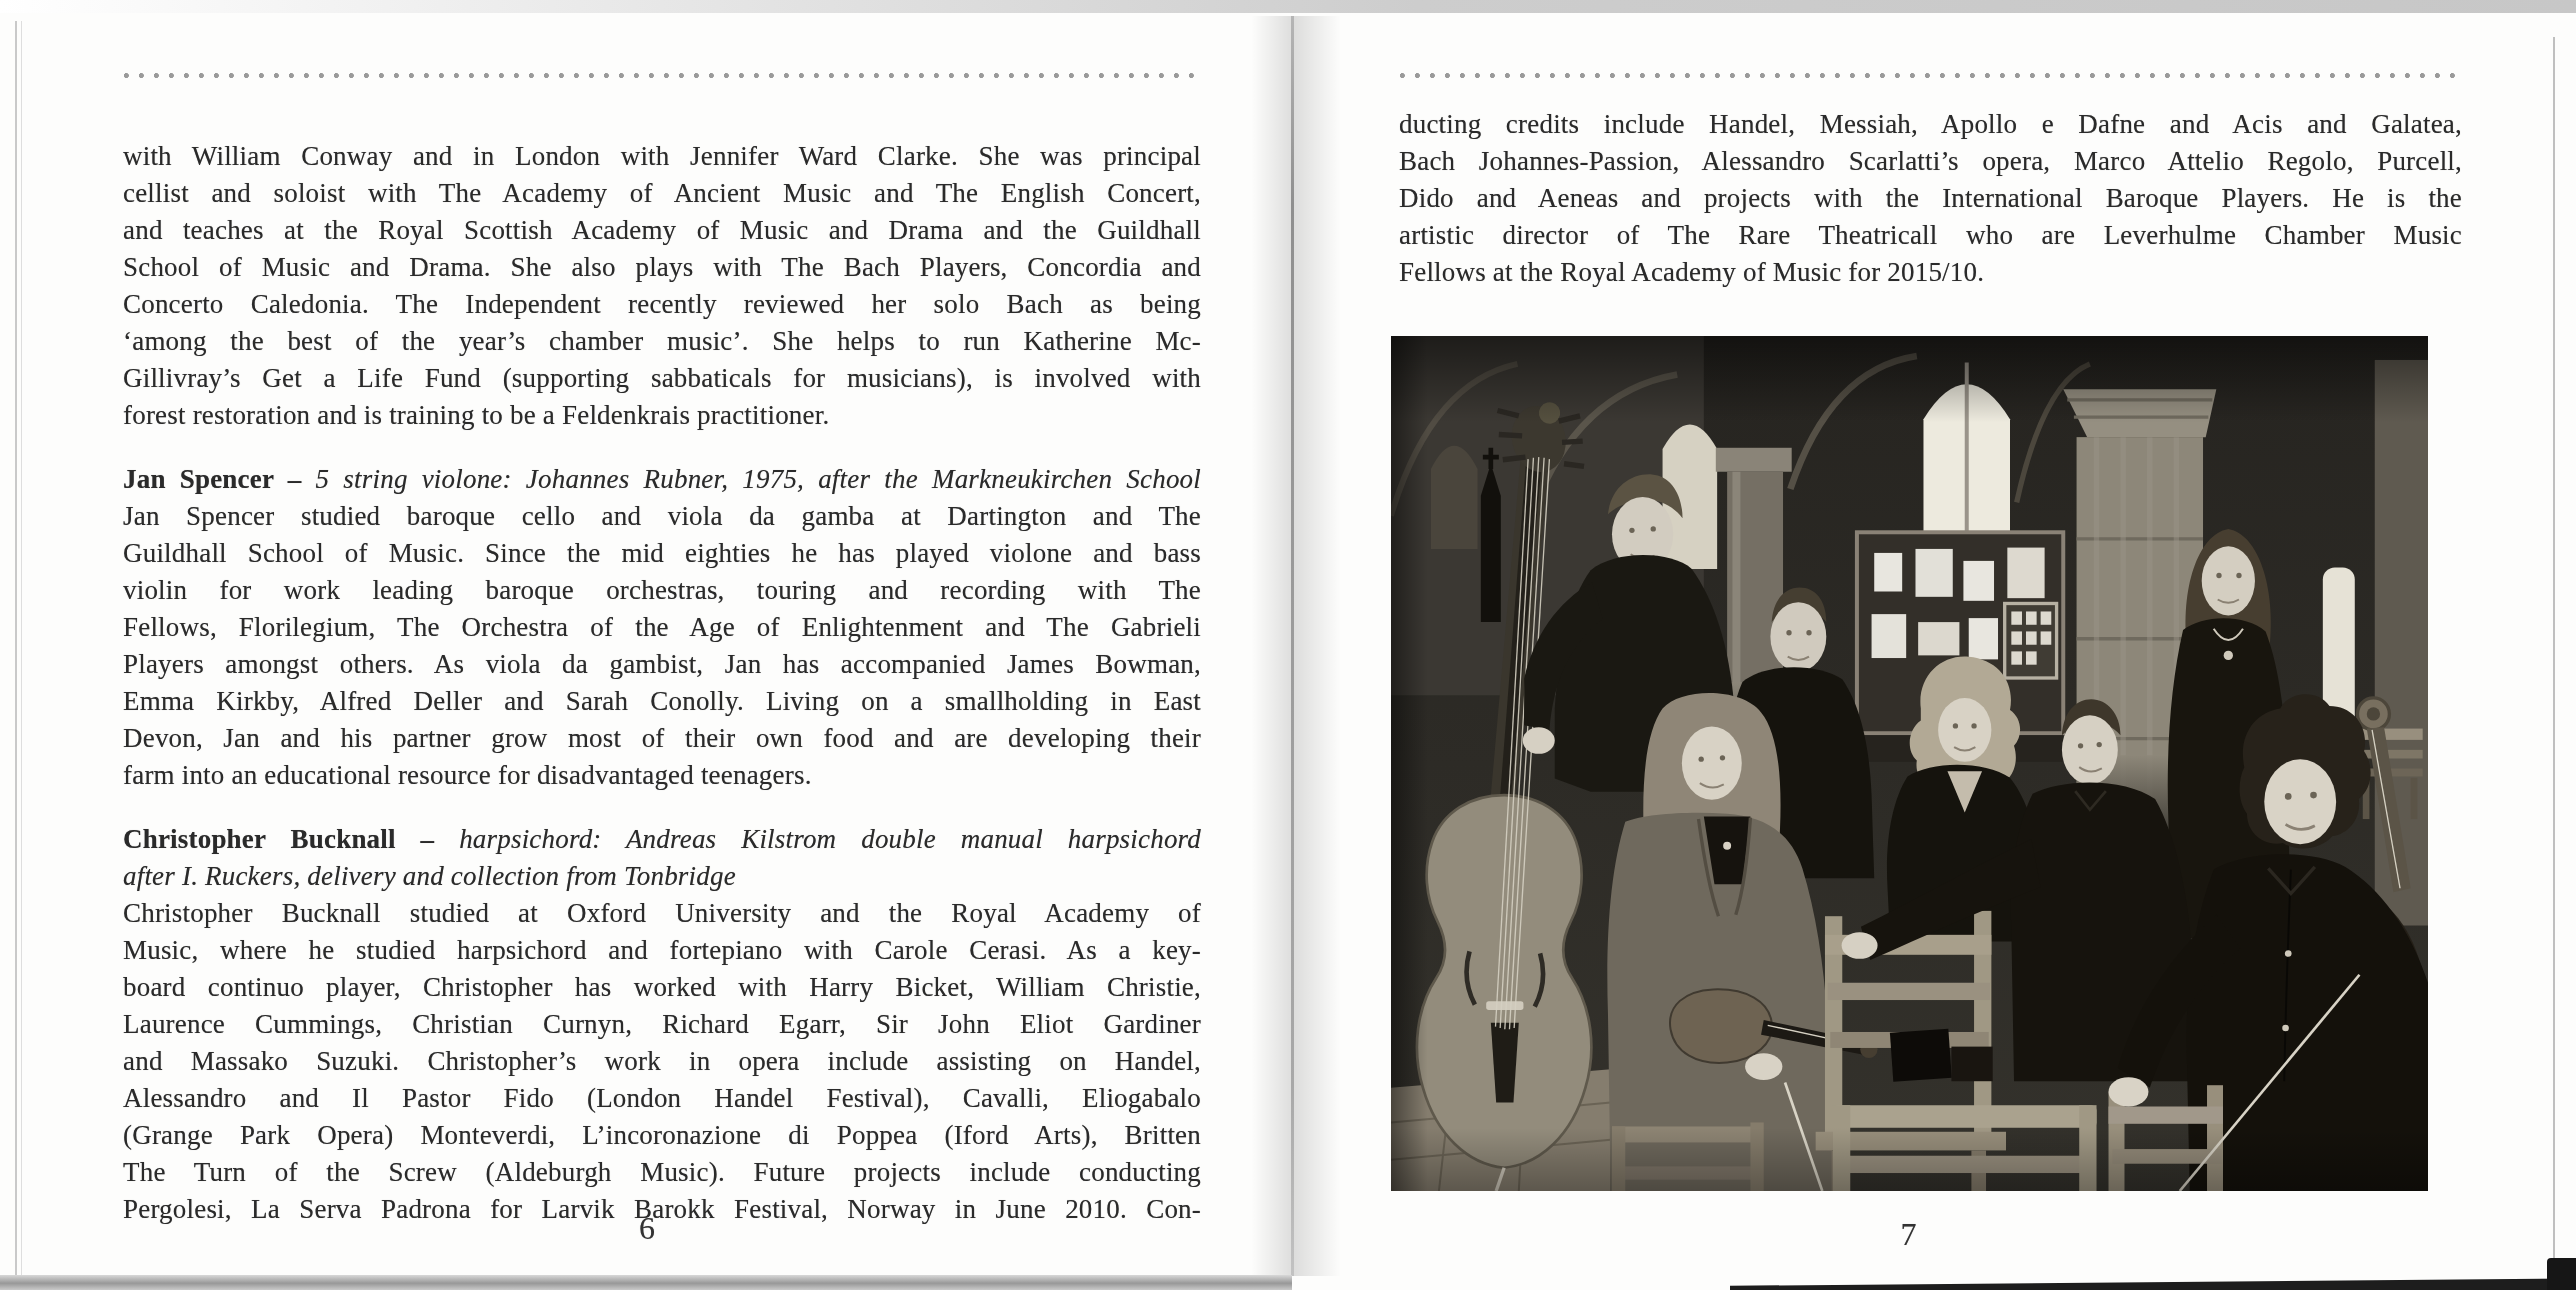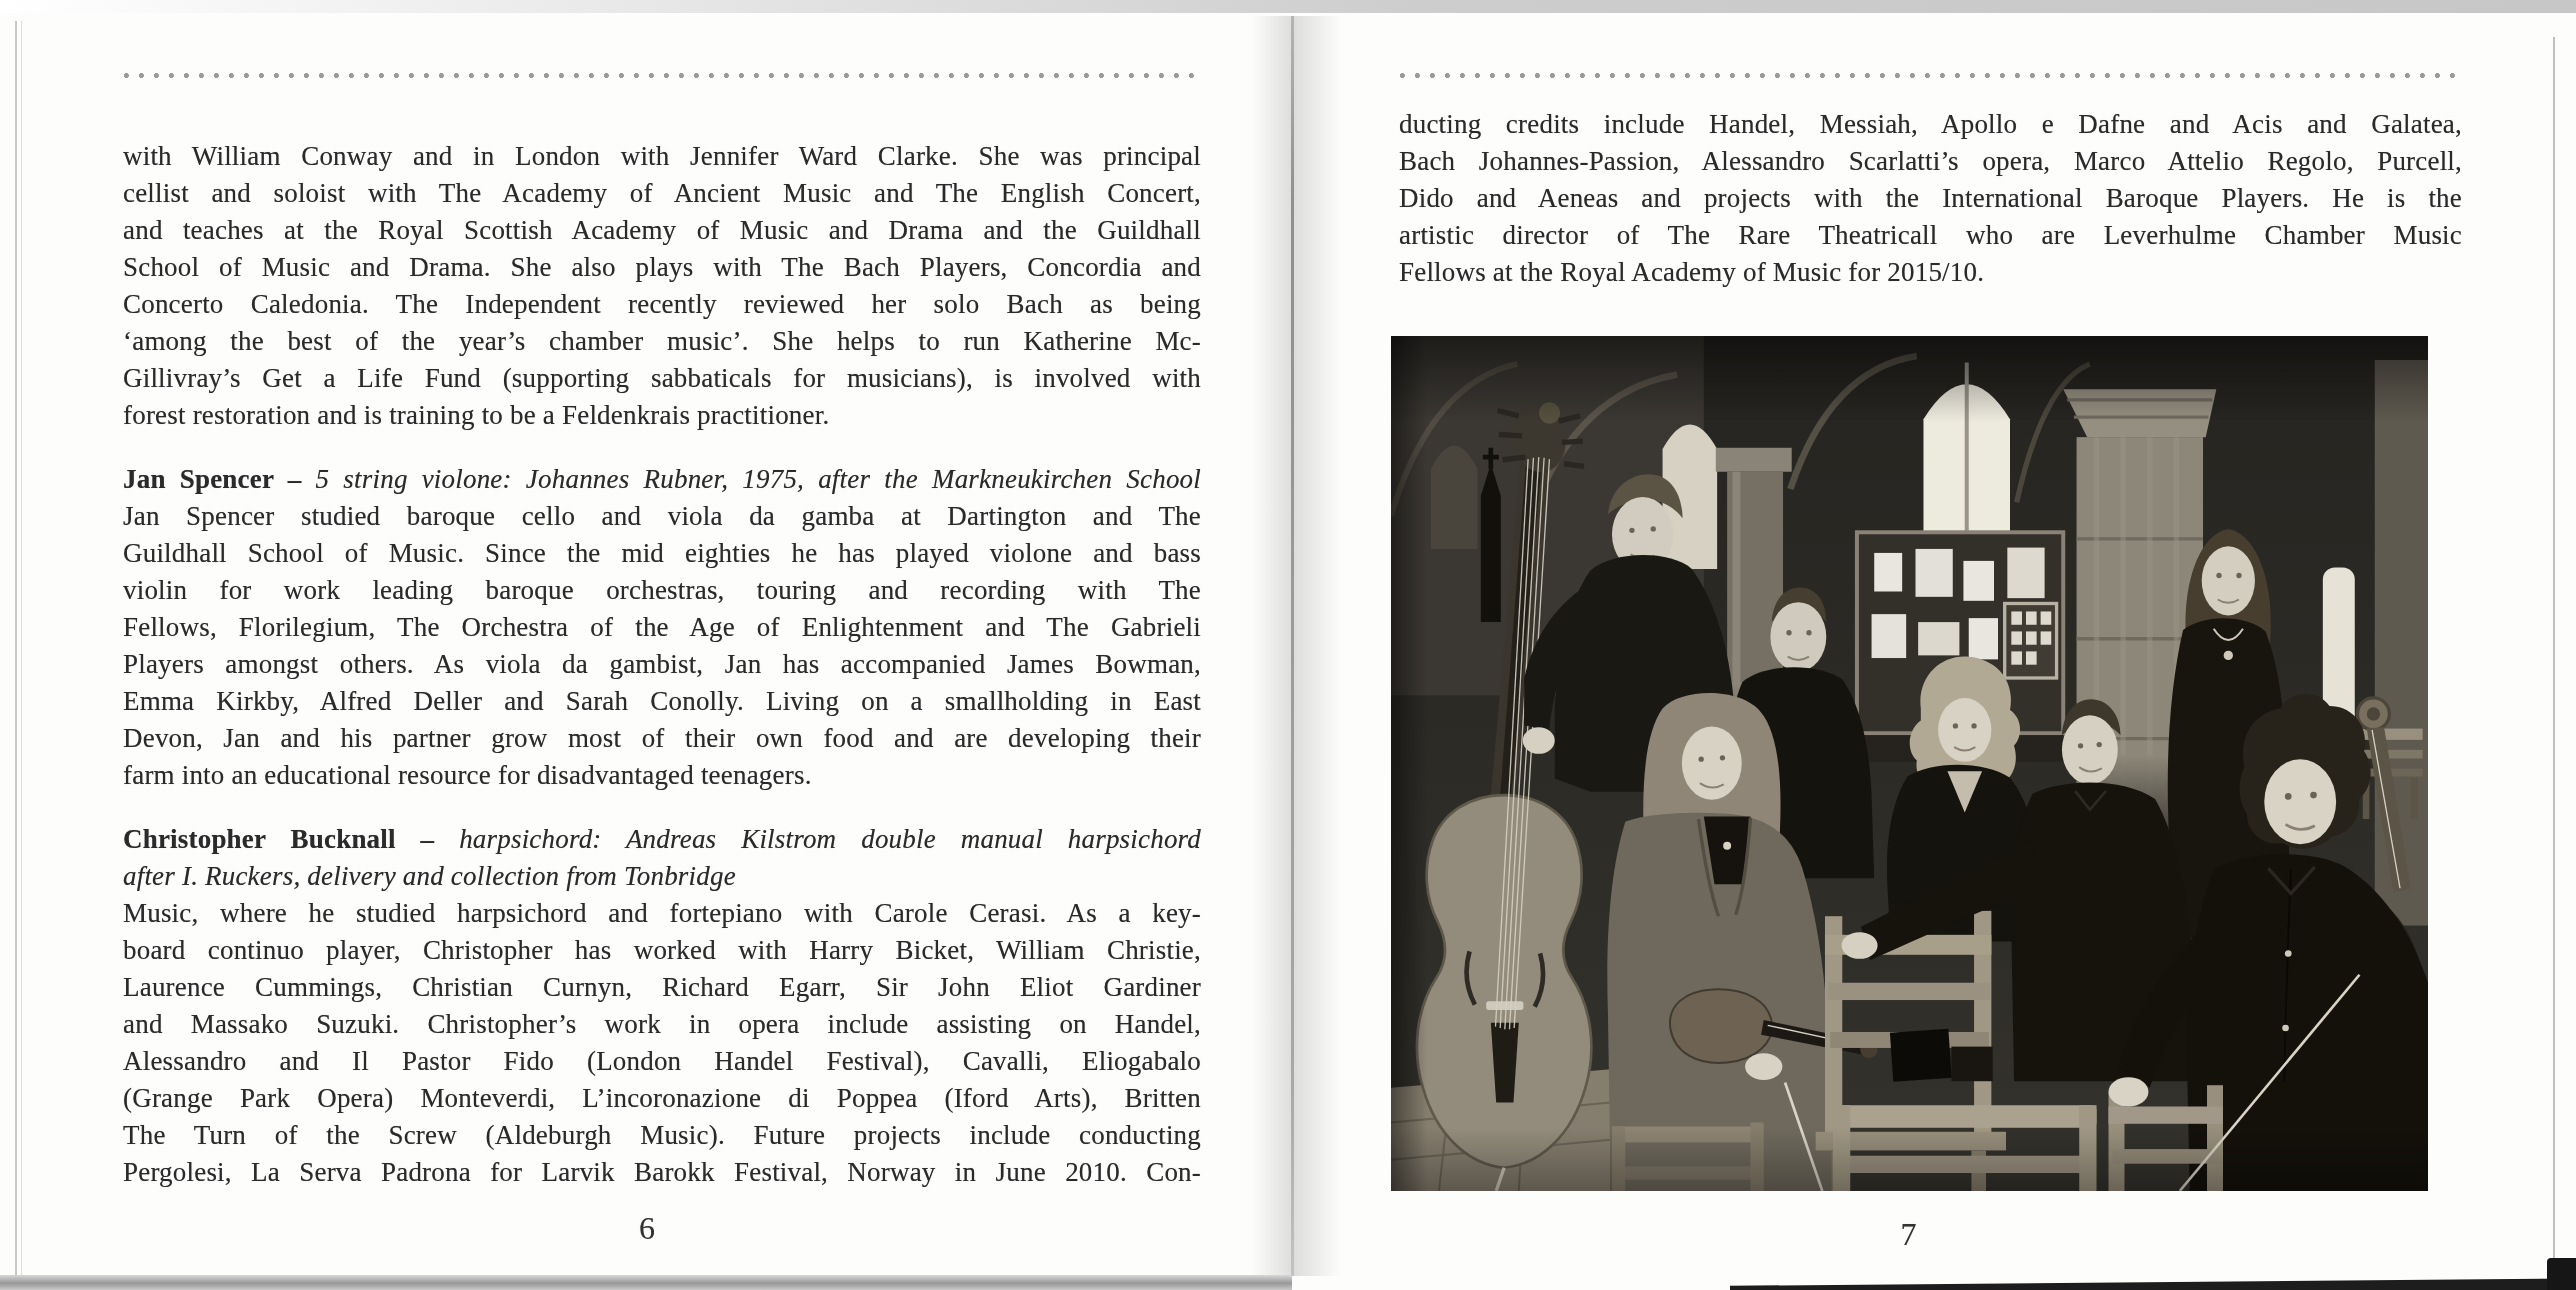--- a/index.html
+++ b/index.html
@@ -91,6 +91,7 @@
       <div class="para">
         <div class="line"><span class="b">Christopher Bucknall – </span><span class="i">harpsichord: Andreas Kilstrom double manual harpsichord</span></div>
         <div class="line last"><span class="i">after I. Ruckers, delivery and collection from Tonbridge</span></div>
+        <div class="line"><span class="r">Christopher Bucknall studied at Oxford University and the Royal Academy of</span></div>
         <div class="line"><span class="r">Music, where he studied harpsichord and fortepiano with Carole Cerasi. As a key-</span></div>
         <div class="line"><span class="r">board continuo player, Christopher has worked with Harry Bicket, William Christie,</span></div>
         <div class="line"><span class="r">Laurence Cummings, Christian Curnyn, Richard Egarr, Sir John Eliot Gardiner</span></div>

